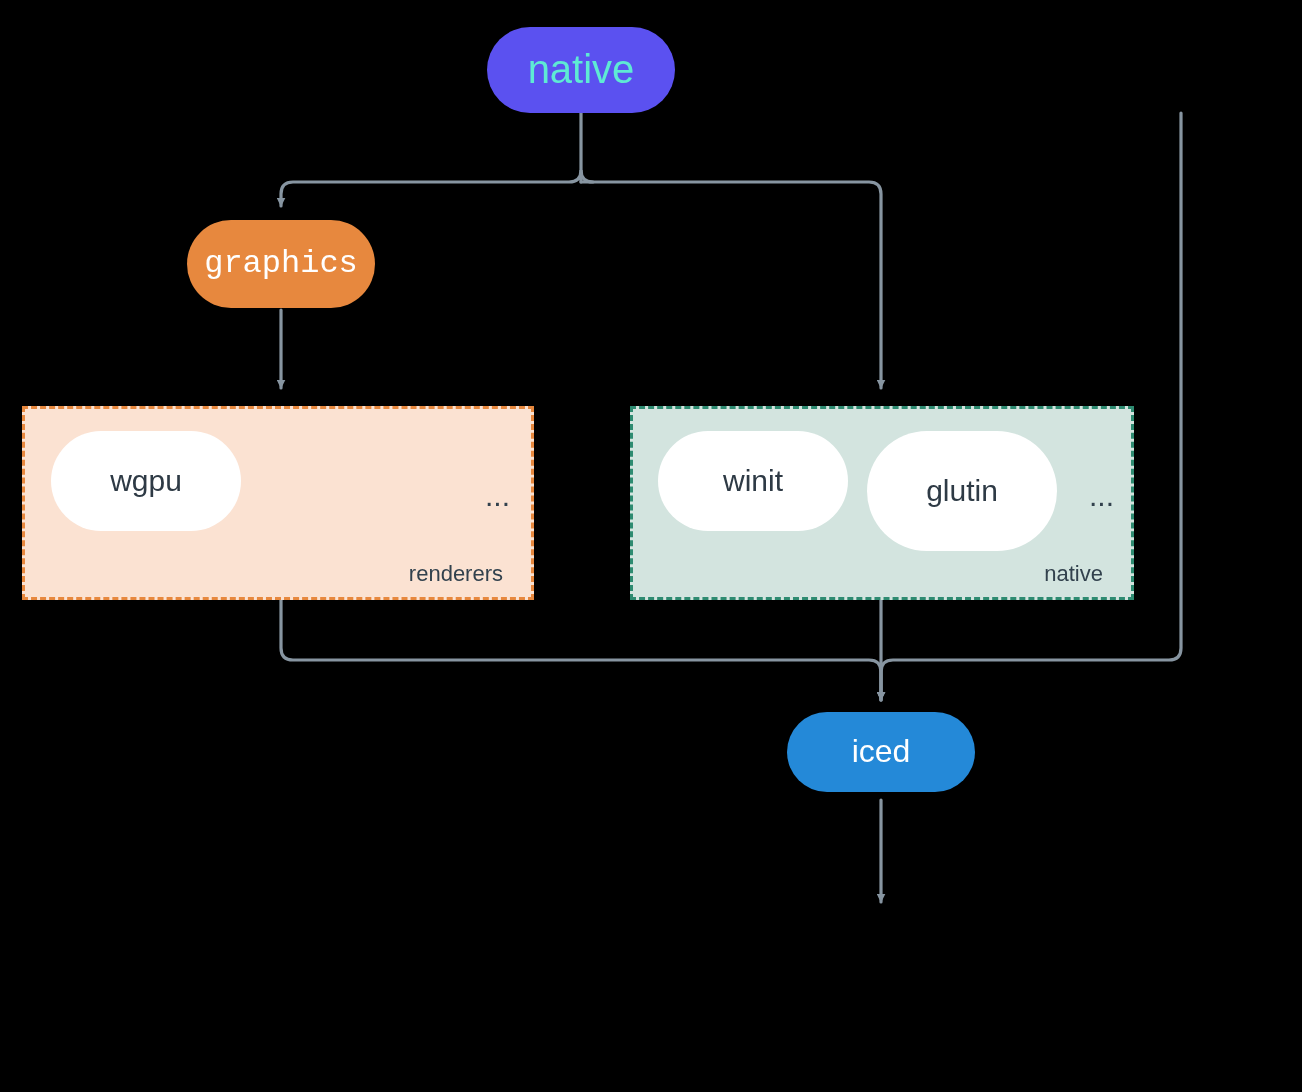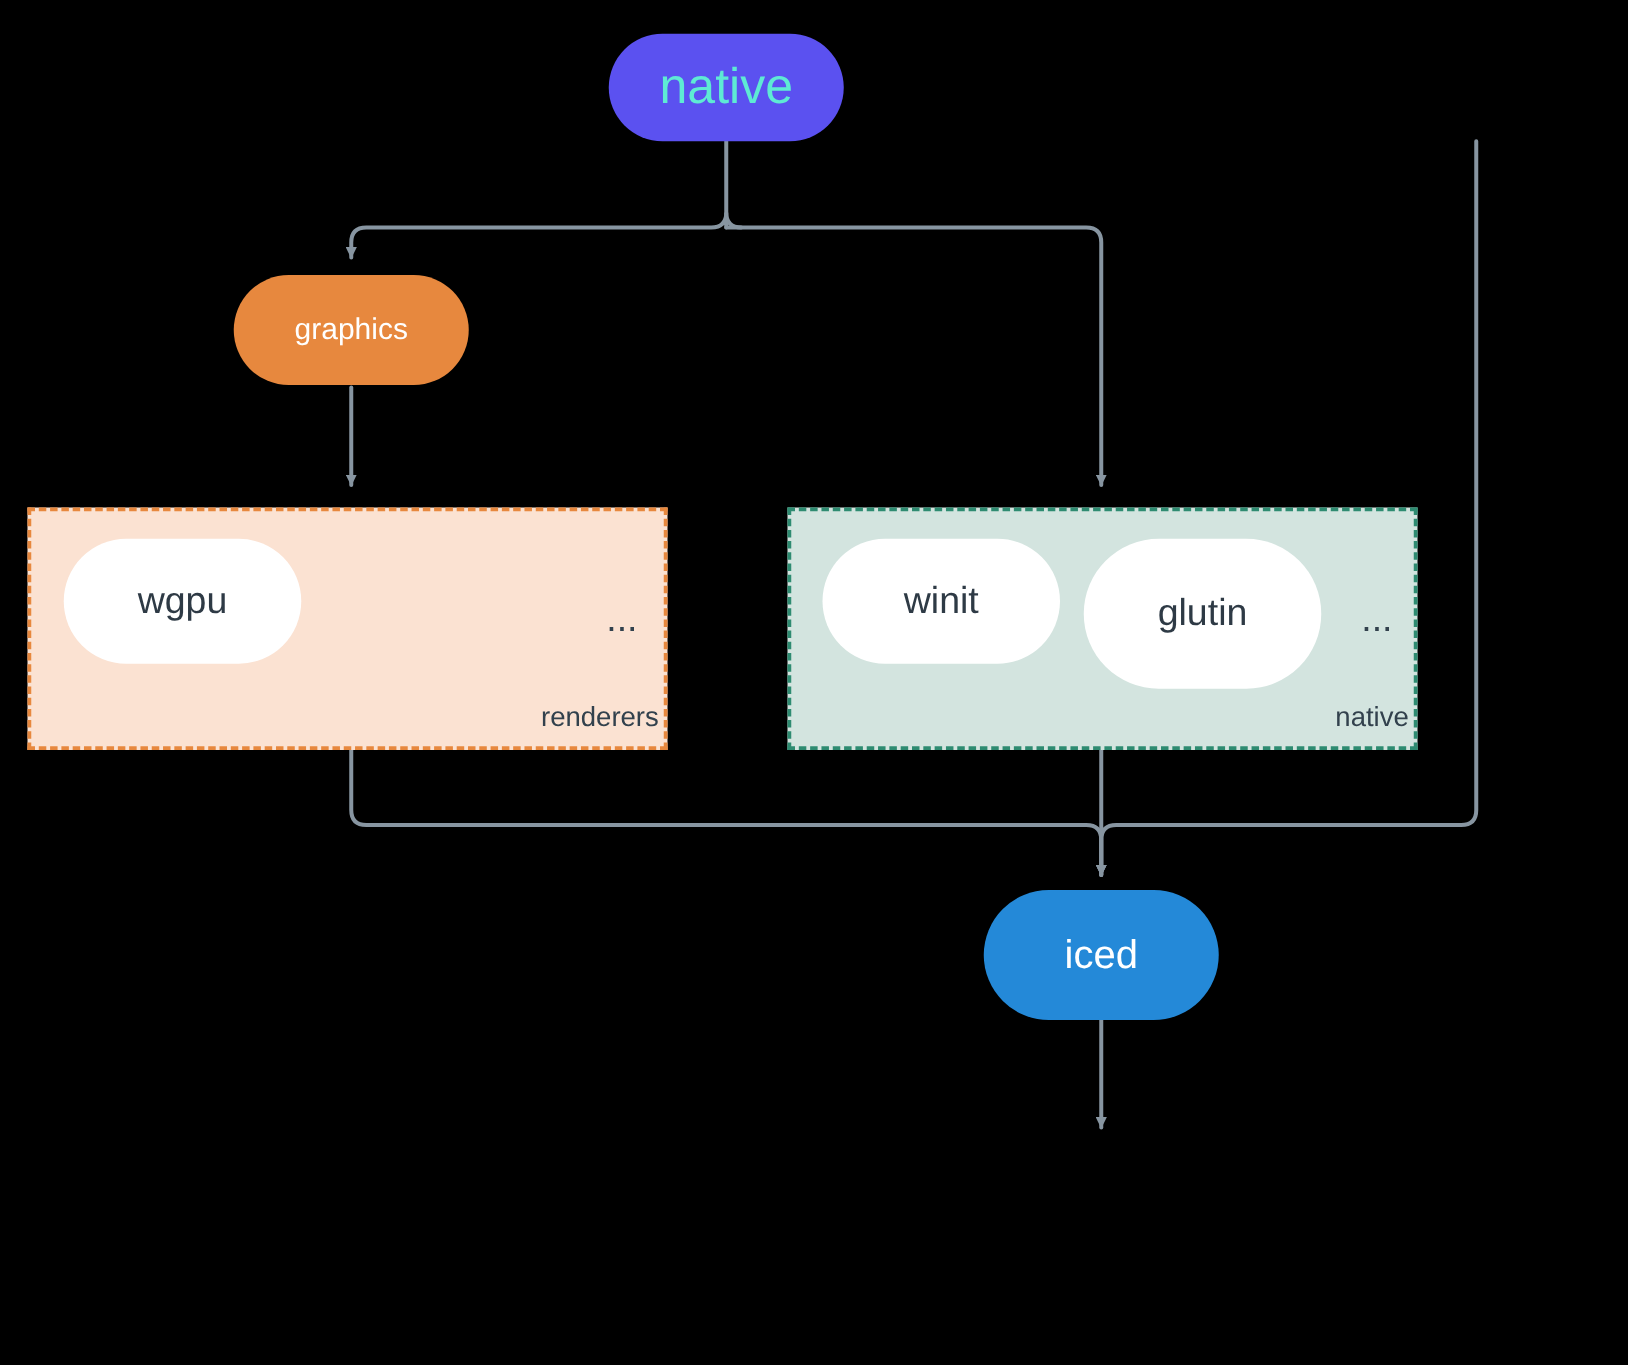--- a/index.html
+++ b/index.html
@@ -49,7 +49,8 @@
     background: #E7883E;
     border-radius: 999px;
     color: #ffffff;
-    font-size: 24px;
+    font-size: 32px;
+    font-family: Liberation Mono, monospace;
   }
   
   .pill-blue {

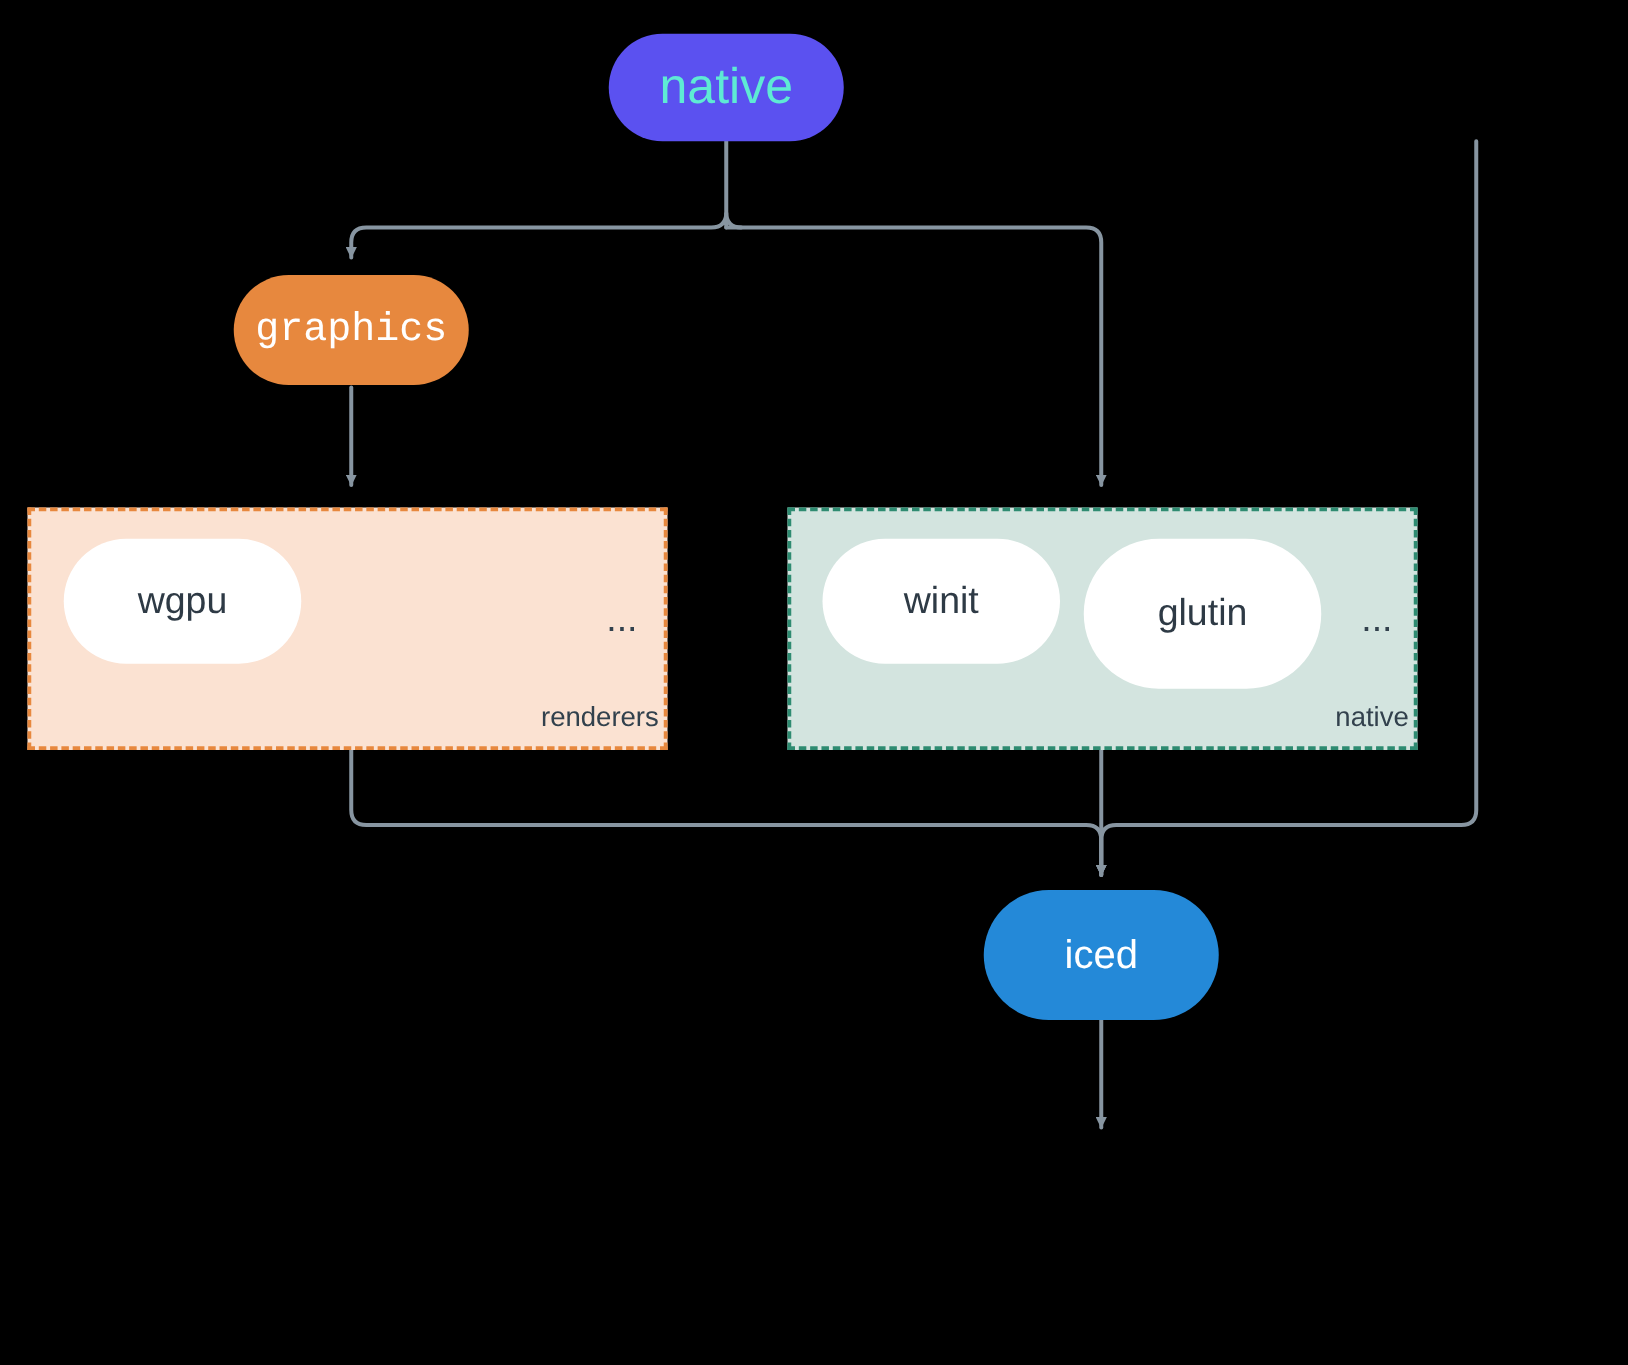--- a/index.html
+++ b/index.html
@@ -83,7 +83,7 @@
   }
   .group-label {
     position: absolute;
-    right: 4px;
+    right: 28px;
     bottom: 10px;
     font-size: 22px;
     color: #32414D;

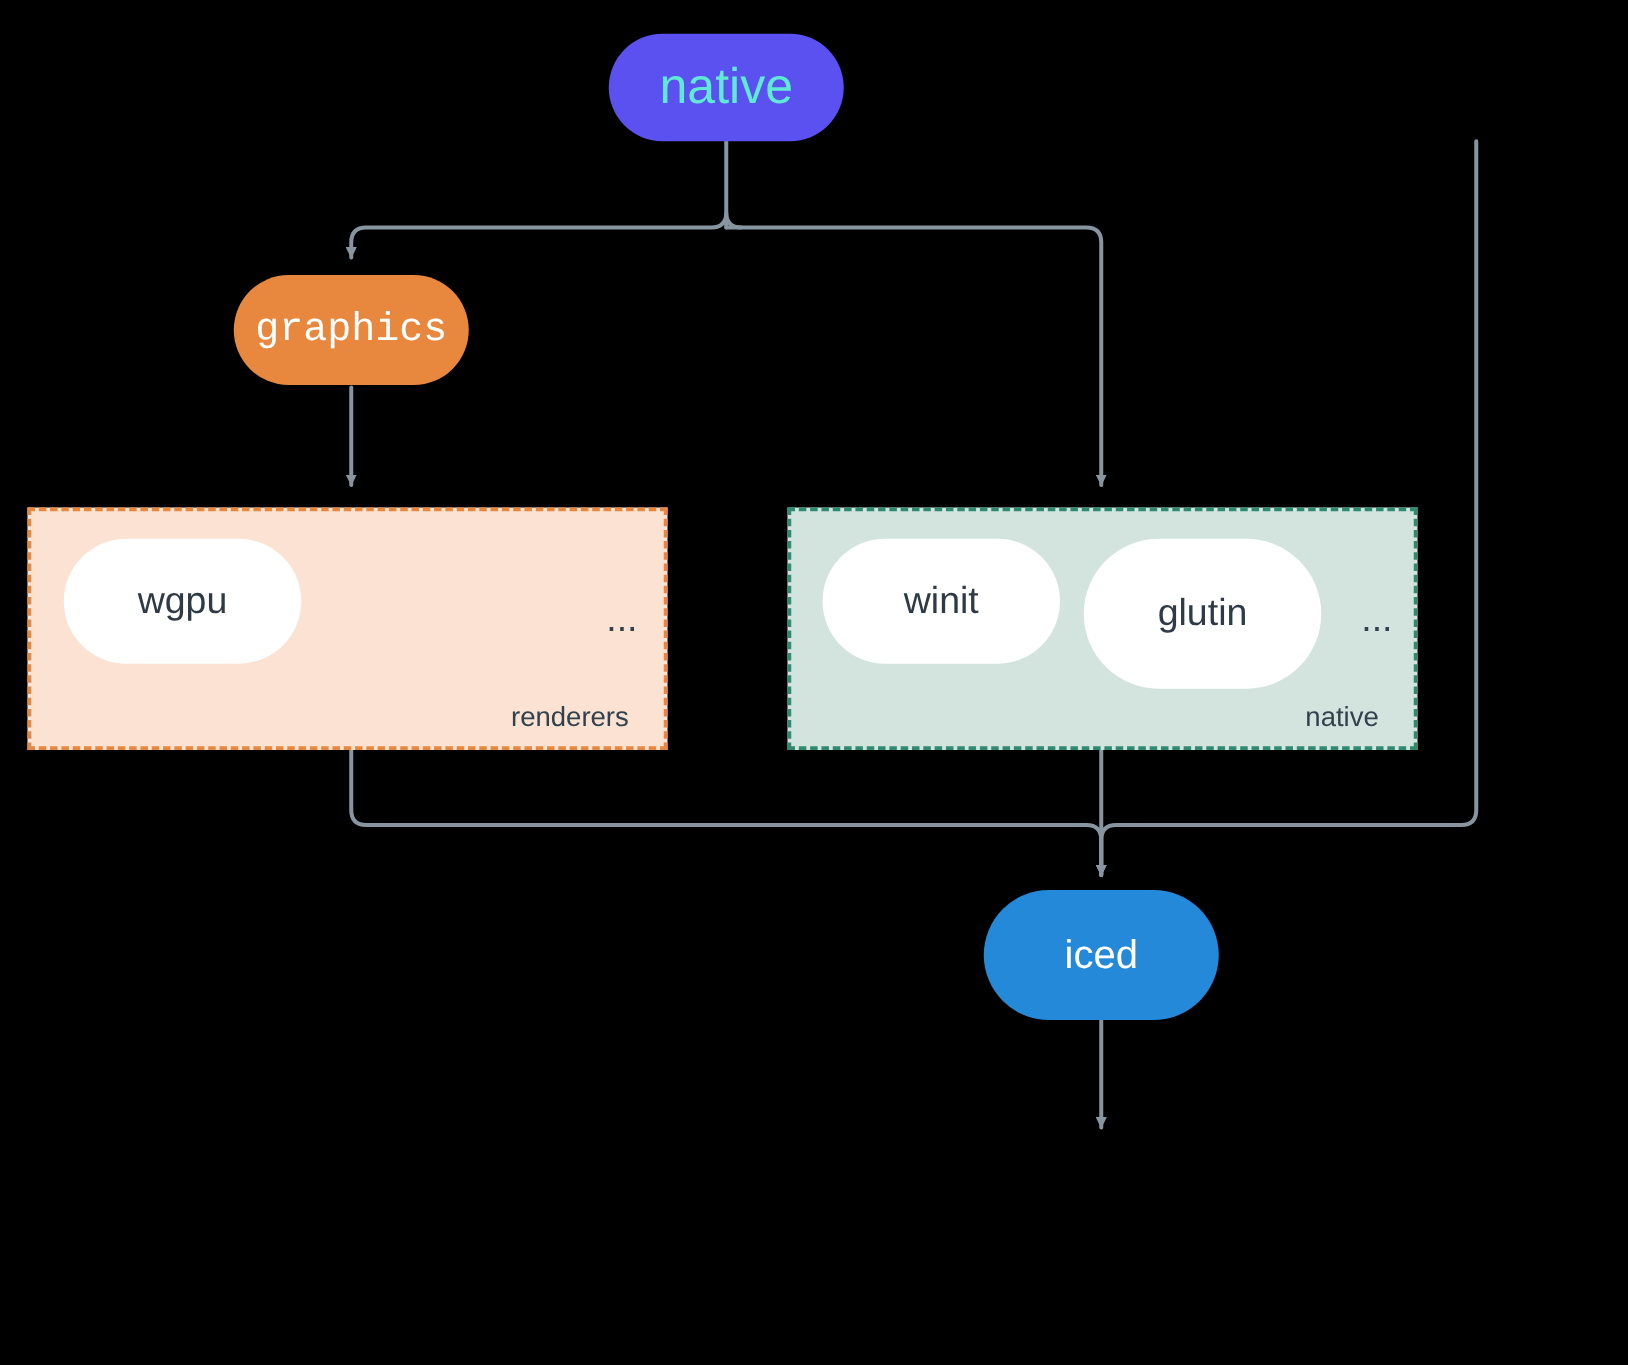--- a/index.html
+++ b/index.html
@@ -164,7 +164,7 @@
     <span class="node-label">graphics</span>
   </div>
 
-  <div class="node pill-blue" style="left:787px; top:712px; width:188px; height:104px;">
+  <div class="node pill-blue" style="left:787px; top:712px; width:188px; height:80px;">
     <span class="node-label">iced</span>
   </div>
 

